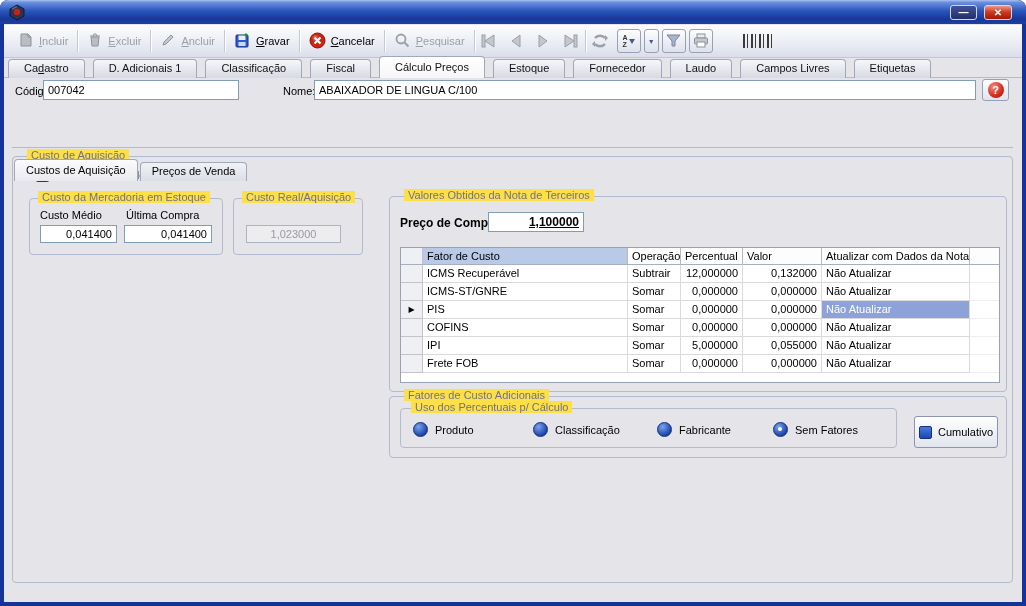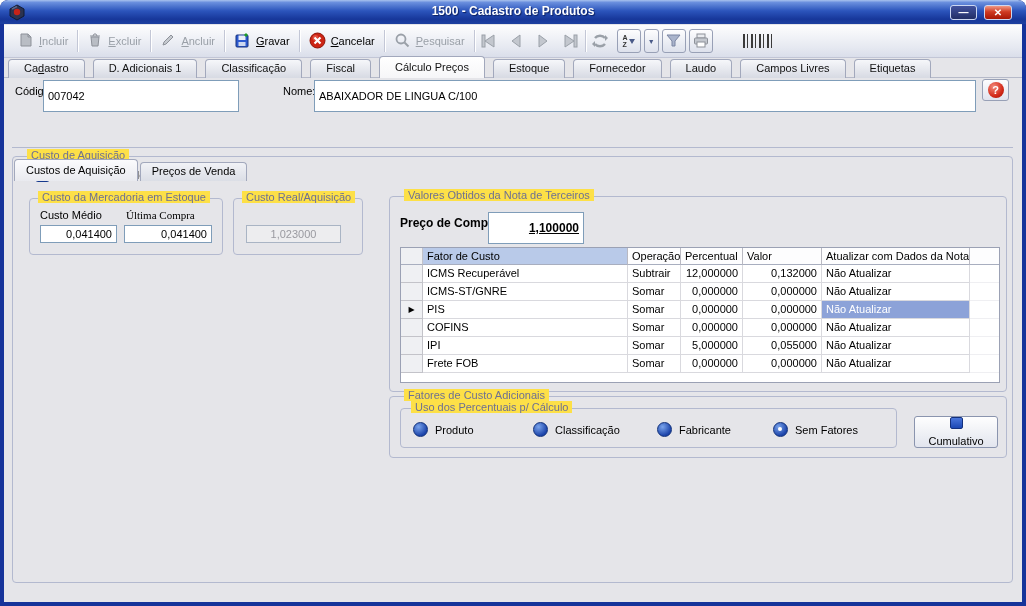--- a/index.html
+++ b/index.html
@@ -110,7 +110,6 @@
         <path d="M4 6 L9 3.5" stroke="#5a6486" stroke-width="1.5" fill="none"></path>
       </svg>
     </span>
-    <div class="title-text">1500 - Cadastro de Produtos</div>
     <div class="win-btn btn-min">—</div>
     <div class="win-btn btn-close">✕</div>
   </div>

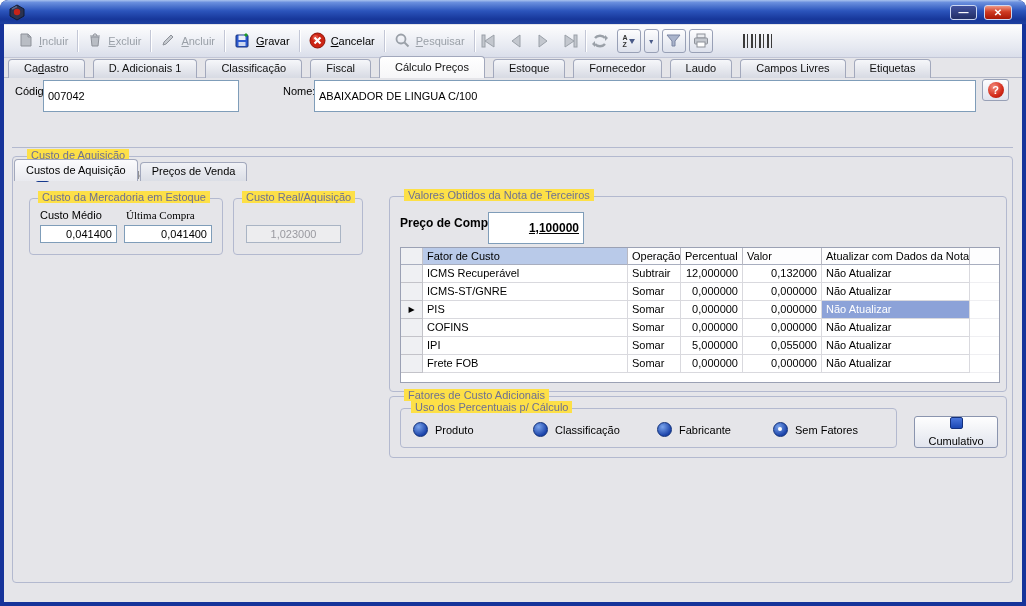--- a/index.html
+++ b/index.html
@@ -46,7 +46,7 @@
   
   .fld-label{position:absolute;color:#000;}
   .txt{position:absolute;box-sizing:border-box;border:1px solid #7f9db9;background:#fff;
-    font-family:"Liberation Sans",sans-serif;font-size:11px;padding:0 4px;height:32px;}
+    font-family:"Liberation Sans",sans-serif;font-size:11px;padding:0 4px;height:20px;}
   .help-btn{position:absolute;left:982px;top:79px;width:27px;height:22px;border:1px solid #98a0b6;
     border-radius:3px;background:linear-gradient(#fdfdfe,#e0e3ee);display:flex;align-items:center;justify-content:center;box-sizing:border-box;}
   .help-circle{width:16px;height:16px;border-radius:50%;background:radial-gradient(circle at 35% 30%,#f28a7a,#d42a1a 60%,#9c1004);

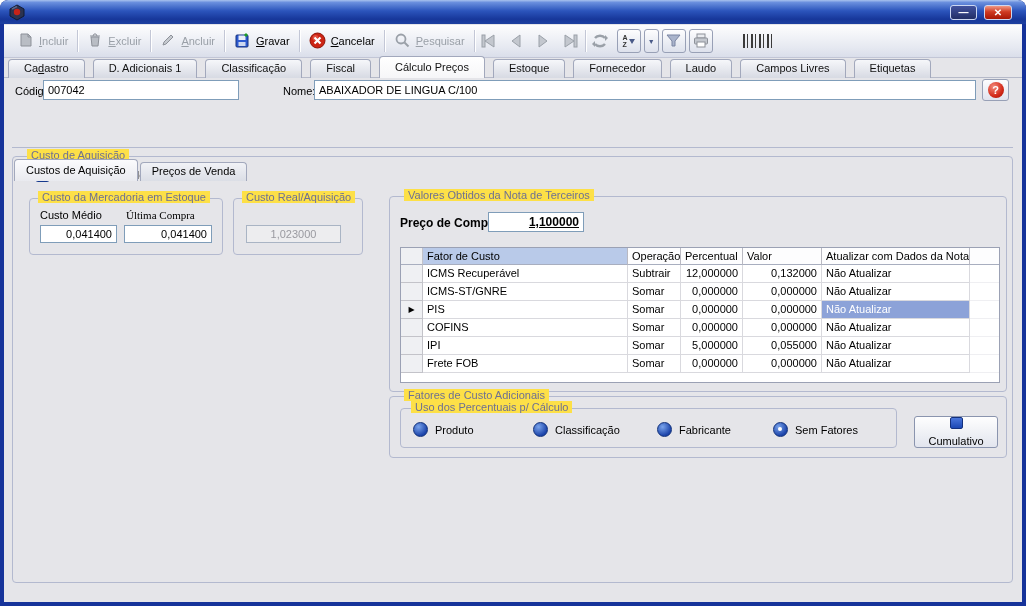--- a/index.html
+++ b/index.html
@@ -282,7 +282,7 @@
     <div class="group" style="left:16px;top:41px;width:194px;height:57px;">
       <div class="legend" style="left:8px;">Custo da Mercadoria em Estoque</div>
       <div class="fld-label" style="left:10px;top:10px;">Custo Médio</div>
-      <div class="fld-label" style="left:96px;top:10px;font-family:Liberation Serif, serif;">Última Compra</div>
+      <div class="fld-label" style="left:96px;top:10px;">Última Compra</div>
       <input class="txt num" style="left: 10px; top: 26px; width: 77px; height: 18px;" value="0,041400">
       <input class="txt num" style="left: 94px; top: 26px; width: 88px; height: 18px;" value="0,041400">
     </div>

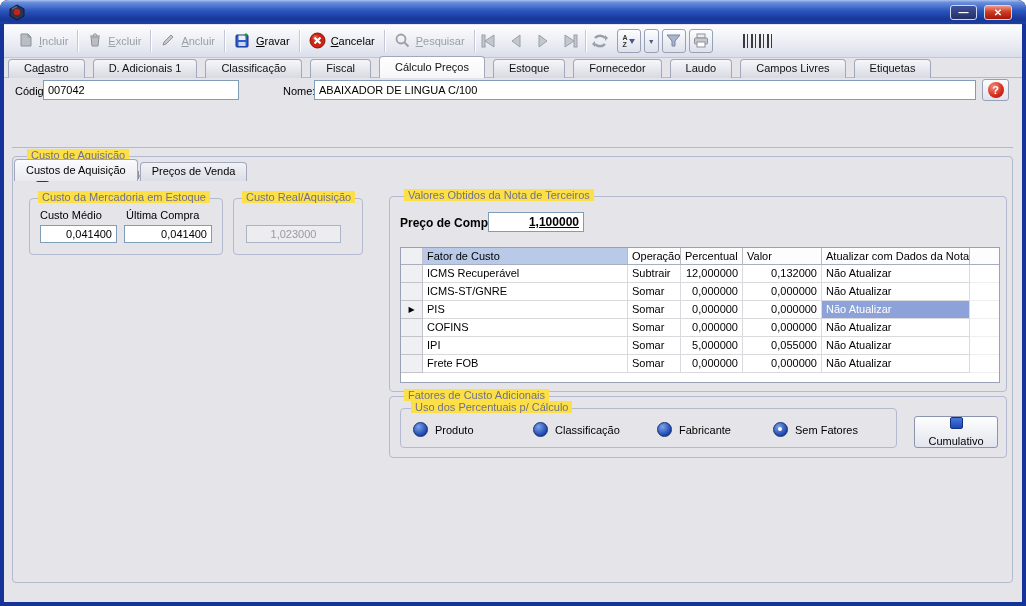--- a/index.html
+++ b/index.html
@@ -396,7 +396,7 @@
         </div>
       </div>
 
-      <div class="xp-btn" style="left:524px;top:19px;width:84px;height:32px;flex-direction:column;">
+      <div class="xp-btn" style="left:524px;top:19px;width:84px;height:32px;">
         <span class="cum-icon"></span>
         <span>Cumulativo</span>
       </div>

